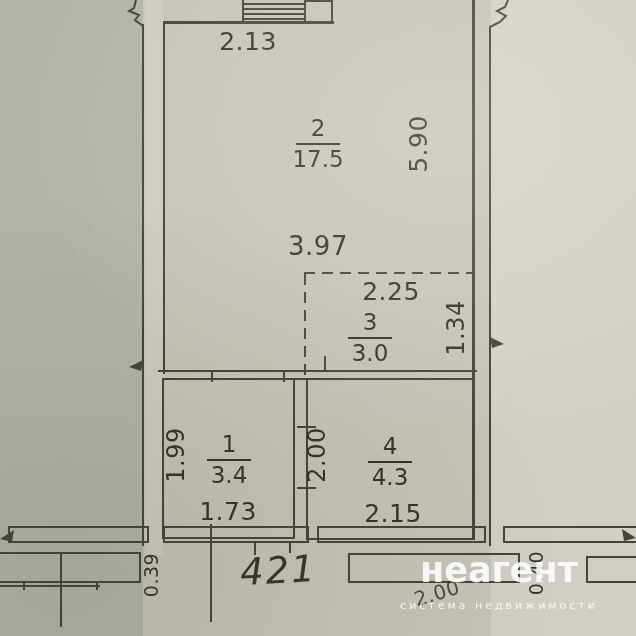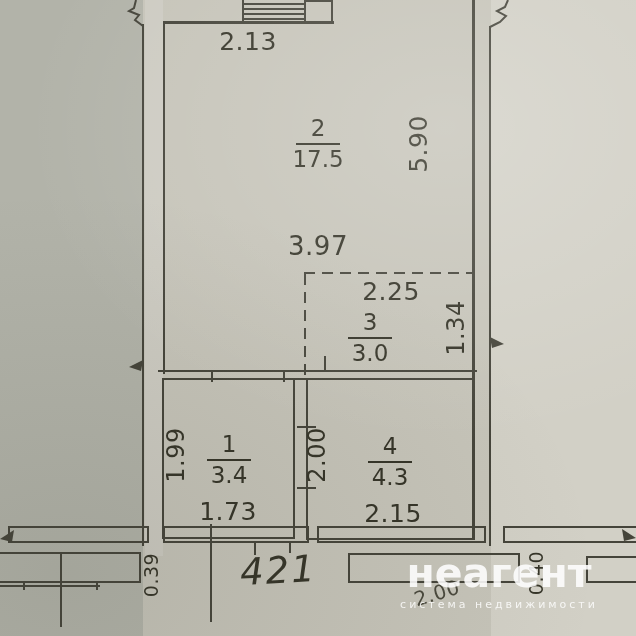--- a/index.html
+++ b/index.html
@@ -29,7 +29,7 @@
   .tilt{transform:rotate(-17deg);font-size:20px;opacity:.85;}
   svg{position:absolute;overflow:visible;}
   #wm{position:absolute;left:398px;top:553px;width:202px;z-index:20;text-align:center;}
-  #wm .brand{font-size:41px;font-weight:800;line-height:1;color:var(--wm,#fff);opacity:.87;letter-spacing:0px;}
+  #wm .brand{font-size:35px;font-weight:800;line-height:1;color:var(--wm,#fff);opacity:.87;letter-spacing:0px;}
   #wm .tag{margin-top:4px;font-size:11px;letter-spacing:3px;color:var(--wm,#fff);opacity:.82;white-space:nowrap;}
 </style>
 </head>

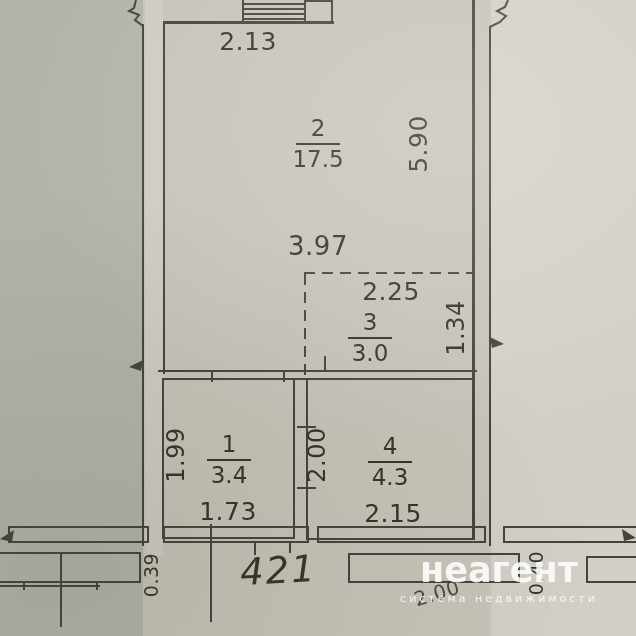--- a/index.html
+++ b/index.html
@@ -30,7 +30,7 @@
   svg{position:absolute;overflow:visible;}
   #wm{position:absolute;left:398px;top:553px;width:202px;z-index:20;text-align:center;}
   #wm .brand{font-size:35px;font-weight:800;line-height:1;color:var(--wm,#fff);opacity:.87;letter-spacing:0px;}
-  #wm .tag{margin-top:4px;font-size:11px;letter-spacing:3px;color:var(--wm,#fff);opacity:.82;white-space:nowrap;}
+  #wm .tag{margin-top:11px;font-size:11px;letter-spacing:3px;color:var(--wm,#fff);opacity:.82;white-space:nowrap;}
 </style>
 </head>
 <body>

